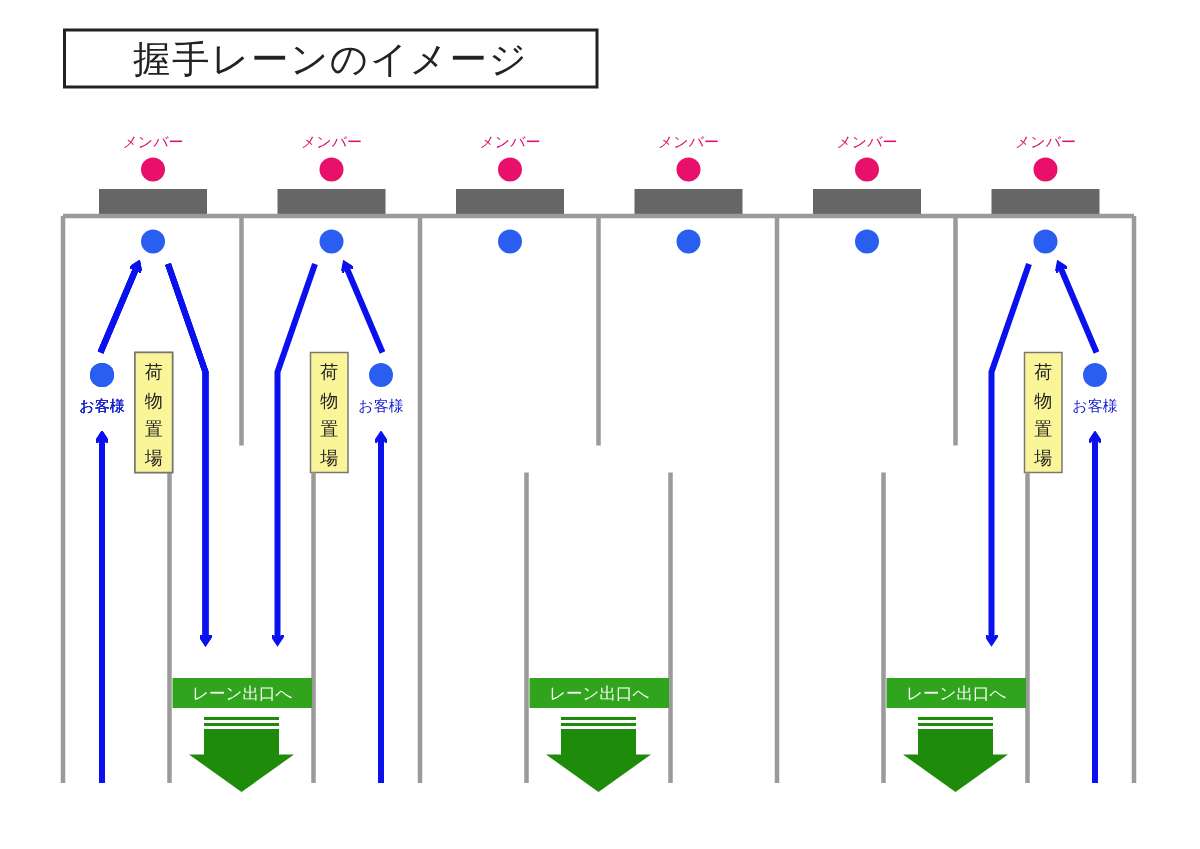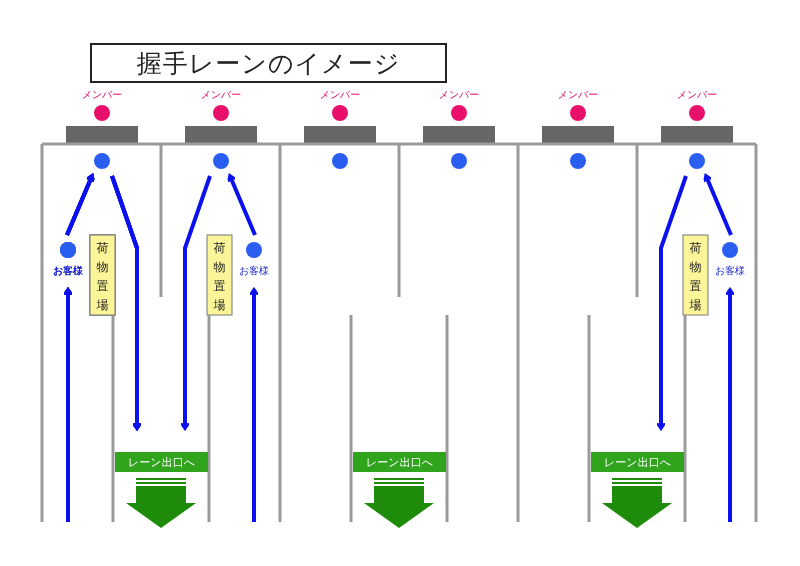--- a/index.html
+++ b/index.html
@@ -5,10 +5,10 @@
   html, body { margin: 0; padding: 0; background: #ffffff; }
   body { width: 800px; height: 566px; position: relative; overflow: hidden;
          font-family: "DejaVu Sans", "Liberation Sans", sans-serif; }
-  #title-box { position: absolute; left: 42px; top: 43px; width: 357px; height: 40px;
+  #title-box { position: absolute; left: 42px; top: 19px; width: 357px; height: 40px;
                border: 2px solid #222; box-sizing: border-box; background: #fff;
                display: flex; align-items: center; justify-content: center;
-               font-size: 25px; color: #222; letter-spacing: 1px; margin-left: 48px; }
+               font-size: 25px; color: #222; letter-spacing: 1px; }
   #diagram { position: absolute; left: 0; top: 0; }
   .member-label { font-size: 10px; fill: #e0106f; }
   .guest-label { font-size: 10px; fill: #1a22cc; }

